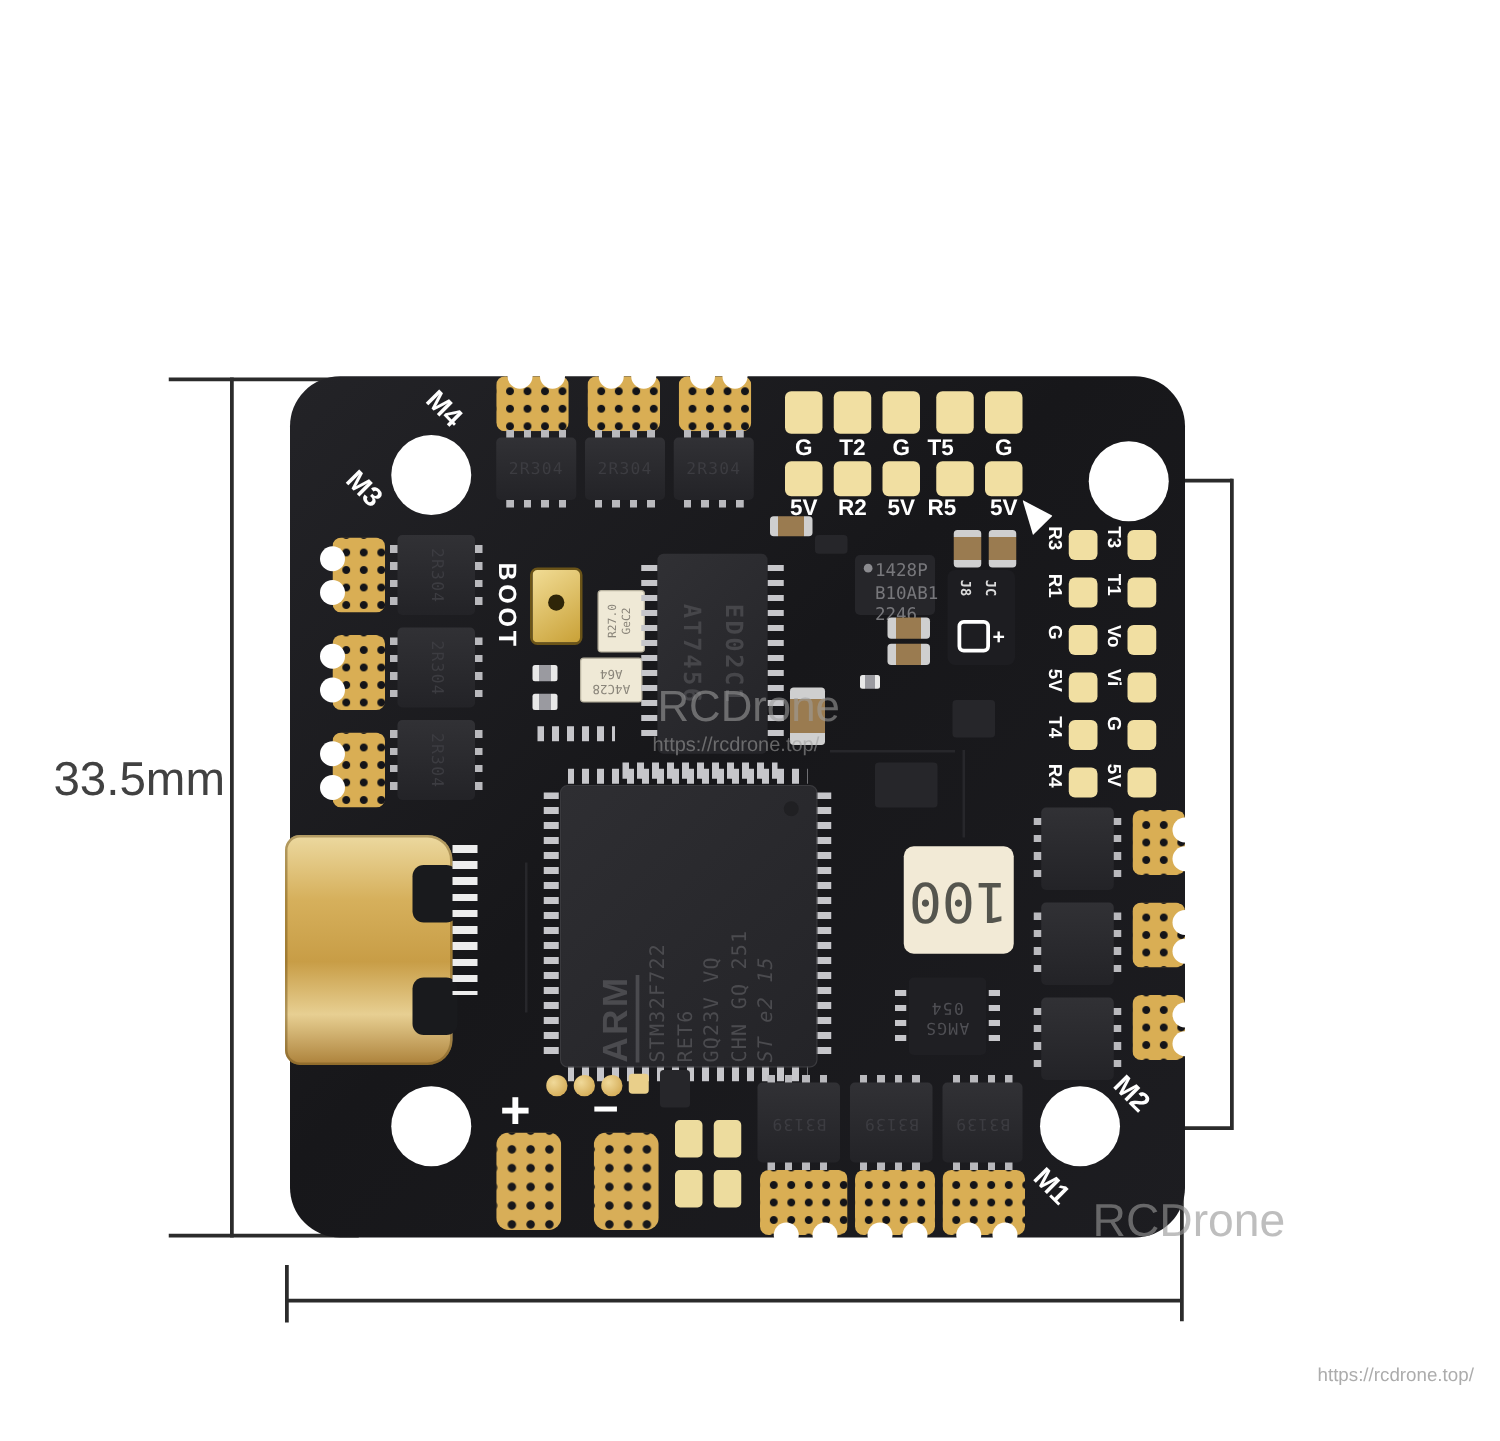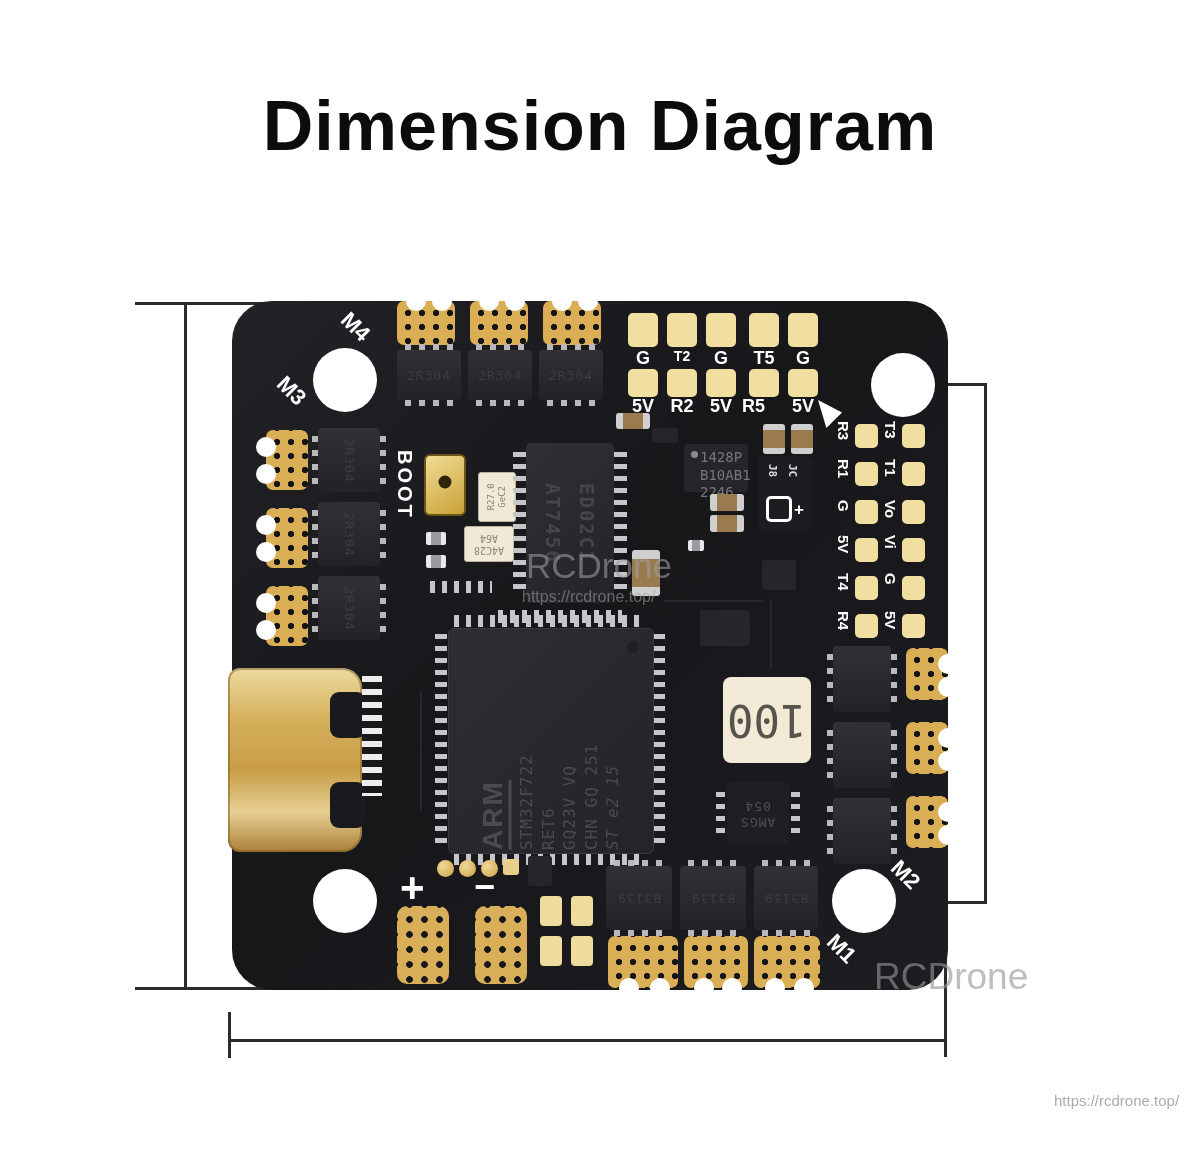--- a/index.html
+++ b/index.html
@@ -96,7 +96,6 @@
 
 <div class="stage">
 
-  <div class="abs title">Dimension Diagram</div>
 
   <div class="abs dline" style="left:135px;top:302px;width:262px;height:3px;"></div>
   <div class="abs dline" style="left:184px;top:302px;width:3px;height:688px;"></div>

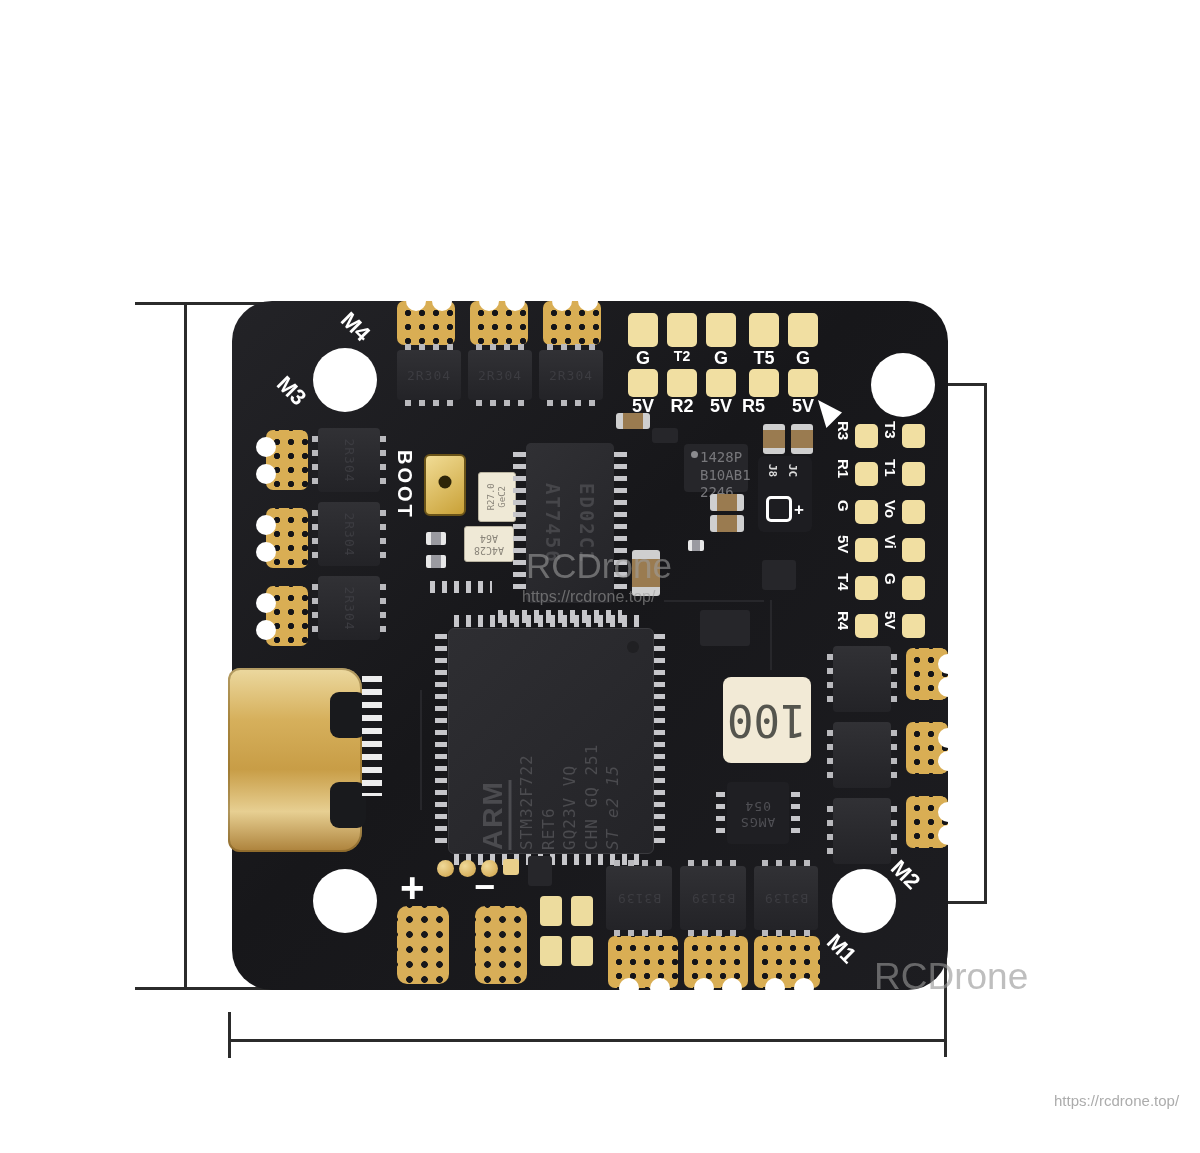--- a/index.html
+++ b/index.html
@@ -143,7 +143,7 @@
   <div class="abs spad" style="left:749px;top:313px;width:30px;height:34px;"></div>
   <div class="abs spad" style="left:788px;top:313px;width:30px;height:34px;"></div>
   <div class="abs silk" style="left:621px;top:348px;width:44px;text-align:center;font-size:18px;">G</div>
-  <div class="abs silk" style="left:660px;top:348px;width:44px;text-align:center;font-size:14px;">T2</div>
+  <div class="abs silk" style="left:660px;top:348px;width:44px;text-align:center;font-size:18px;">T2</div>
   <div class="abs silk" style="left:699px;top:348px;width:44px;text-align:center;font-size:18px;">G</div>
   <div class="abs silk" style="left:742px;top:348px;width:44px;text-align:center;font-size:18px;">T5</div>
   <div class="abs silk" style="left:781px;top:348px;width:44px;text-align:center;font-size:18px;">G</div>

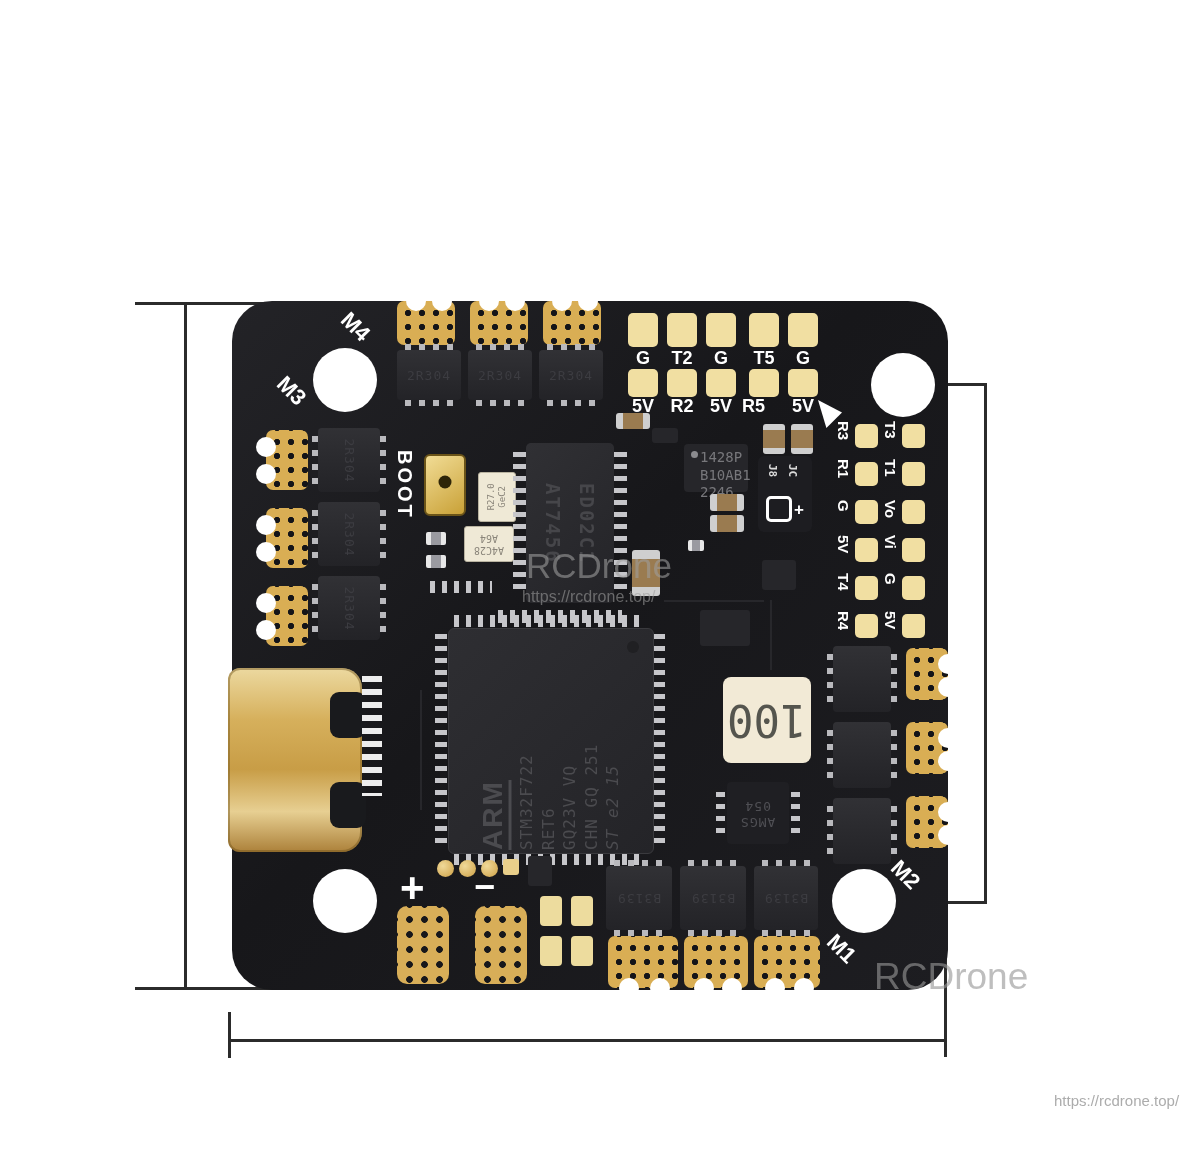--- a/index.html
+++ b/index.html
@@ -145,7 +145,7 @@
   <div class="abs silk" style="left:621px;top:348px;width:44px;text-align:center;font-size:18px;">G</div>
   <div class="abs silk" style="left:660px;top:348px;width:44px;text-align:center;font-size:18px;">T2</div>
   <div class="abs silk" style="left:699px;top:348px;width:44px;text-align:center;font-size:18px;">G</div>
-  <div class="abs silk" style="left:742px;top:348px;width:44px;text-align:center;font-size:18px;">T5</div>
+  <div class="abs silk" style="left:742px;top:348px;width:44px;text-align:left;font-size:18px;">T5</div>
   <div class="abs silk" style="left:781px;top:348px;width:44px;text-align:center;font-size:18px;">G</div>
   <div class="abs spad" style="left:628px;top:369px;width:30px;height:28px;"></div>
   <div class="abs spad" style="left:667px;top:369px;width:30px;height:28px;"></div>

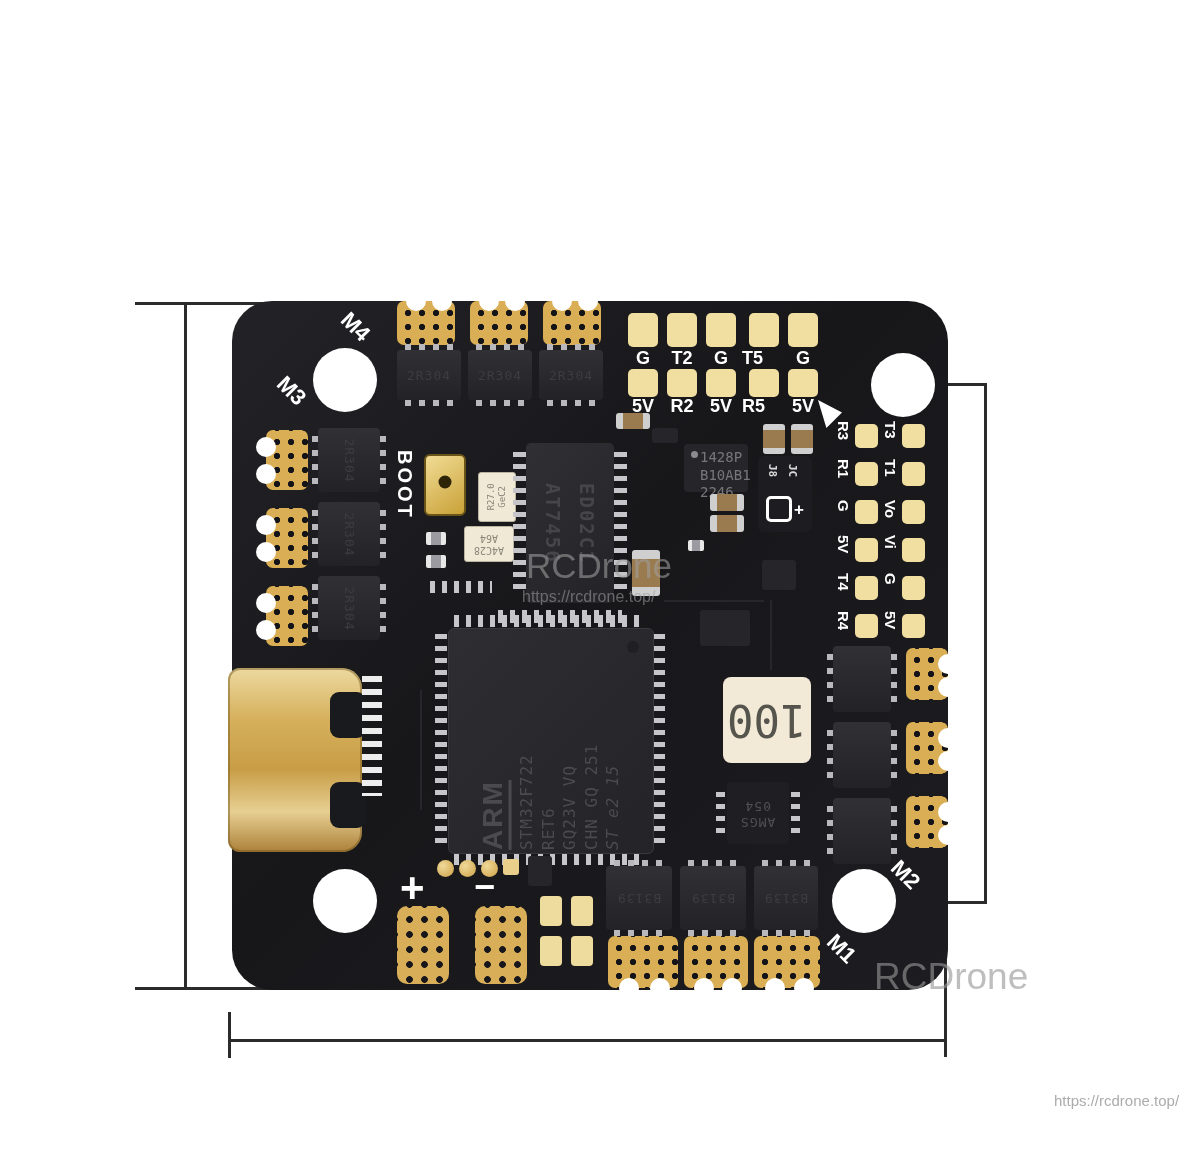--- a/index.html
+++ b/index.html
@@ -107,6 +107,7 @@
   <div class="abs dline" style="left:229px;top:1039px;width:717px;height:3px;"></div>
   <div class="abs dline" style="left:228px;top:1012px;width:3px;height:46px;"></div>
 
+  <div class="abs dimlabel" style="left:38px;top:604px;width:142px;text-align:right;">33.5mm</div>
 
   <div class="abs board" style="left:232px;top:301px;width:716px;height:689px;"></div>
 

